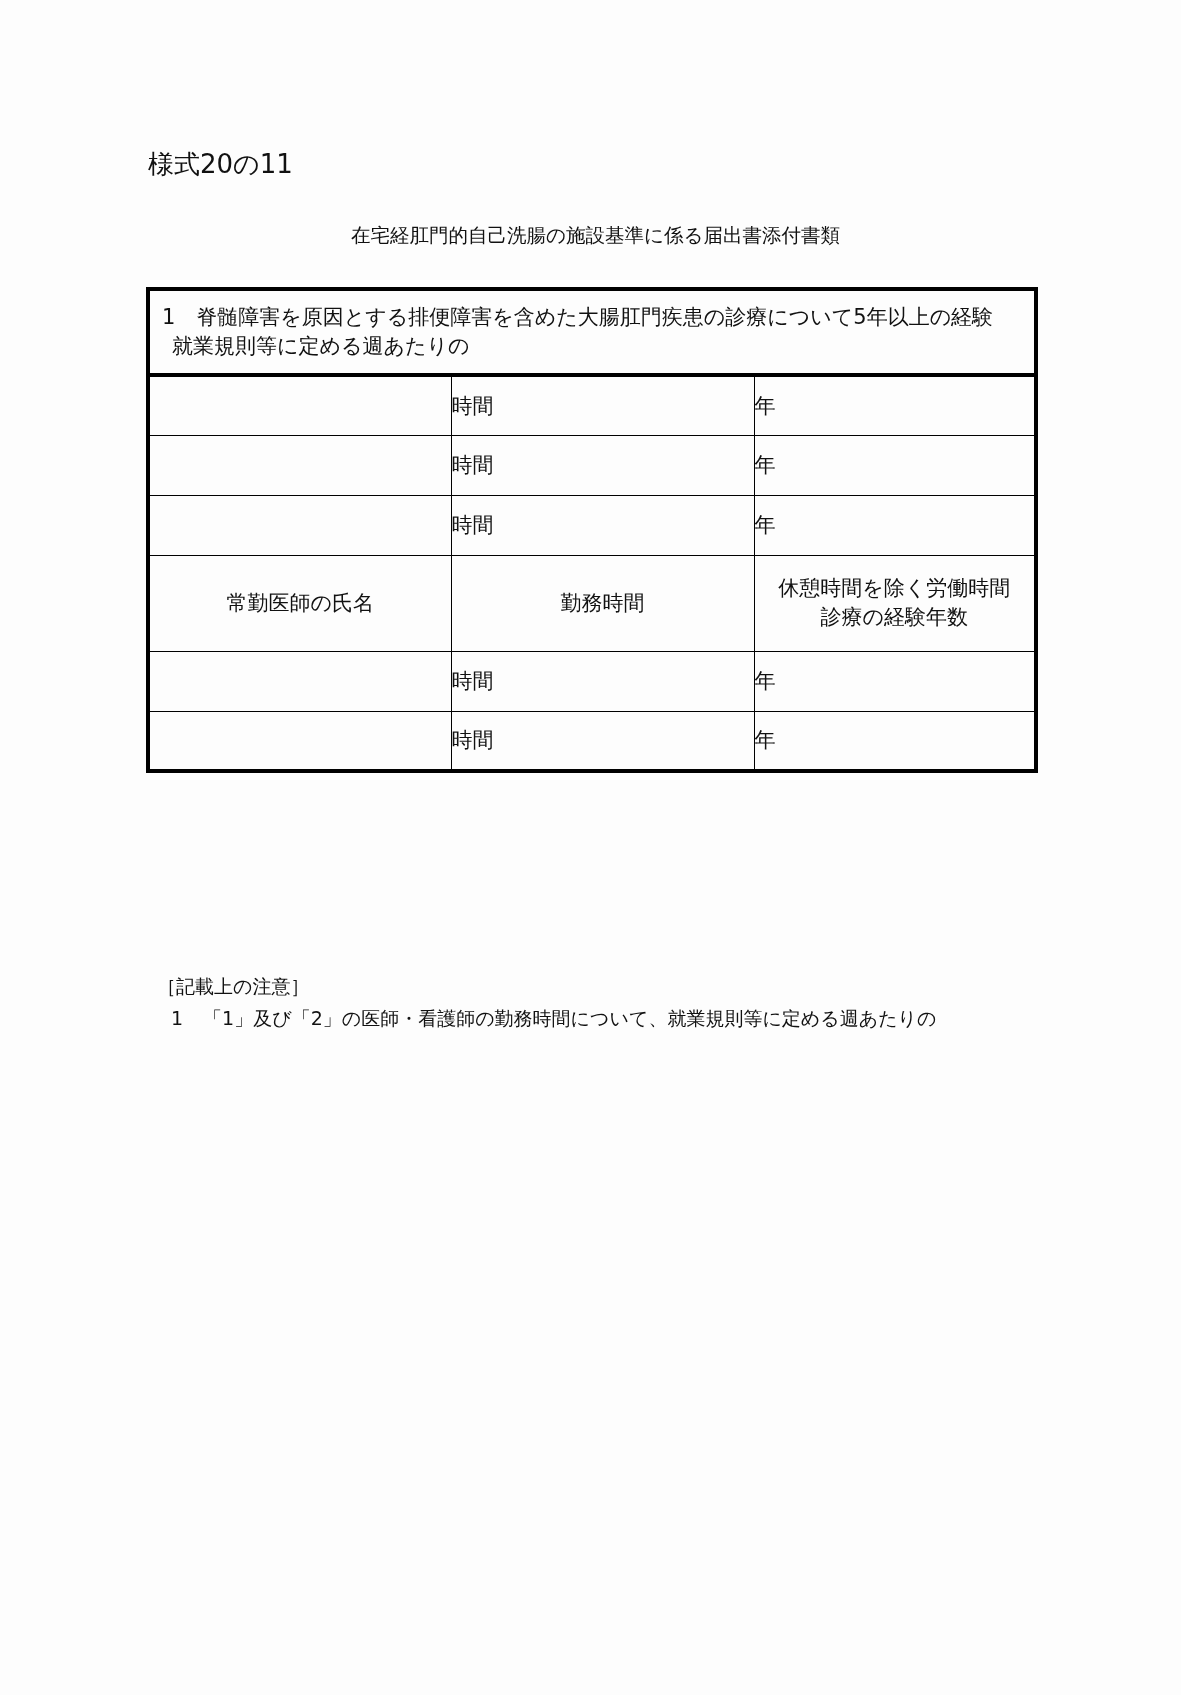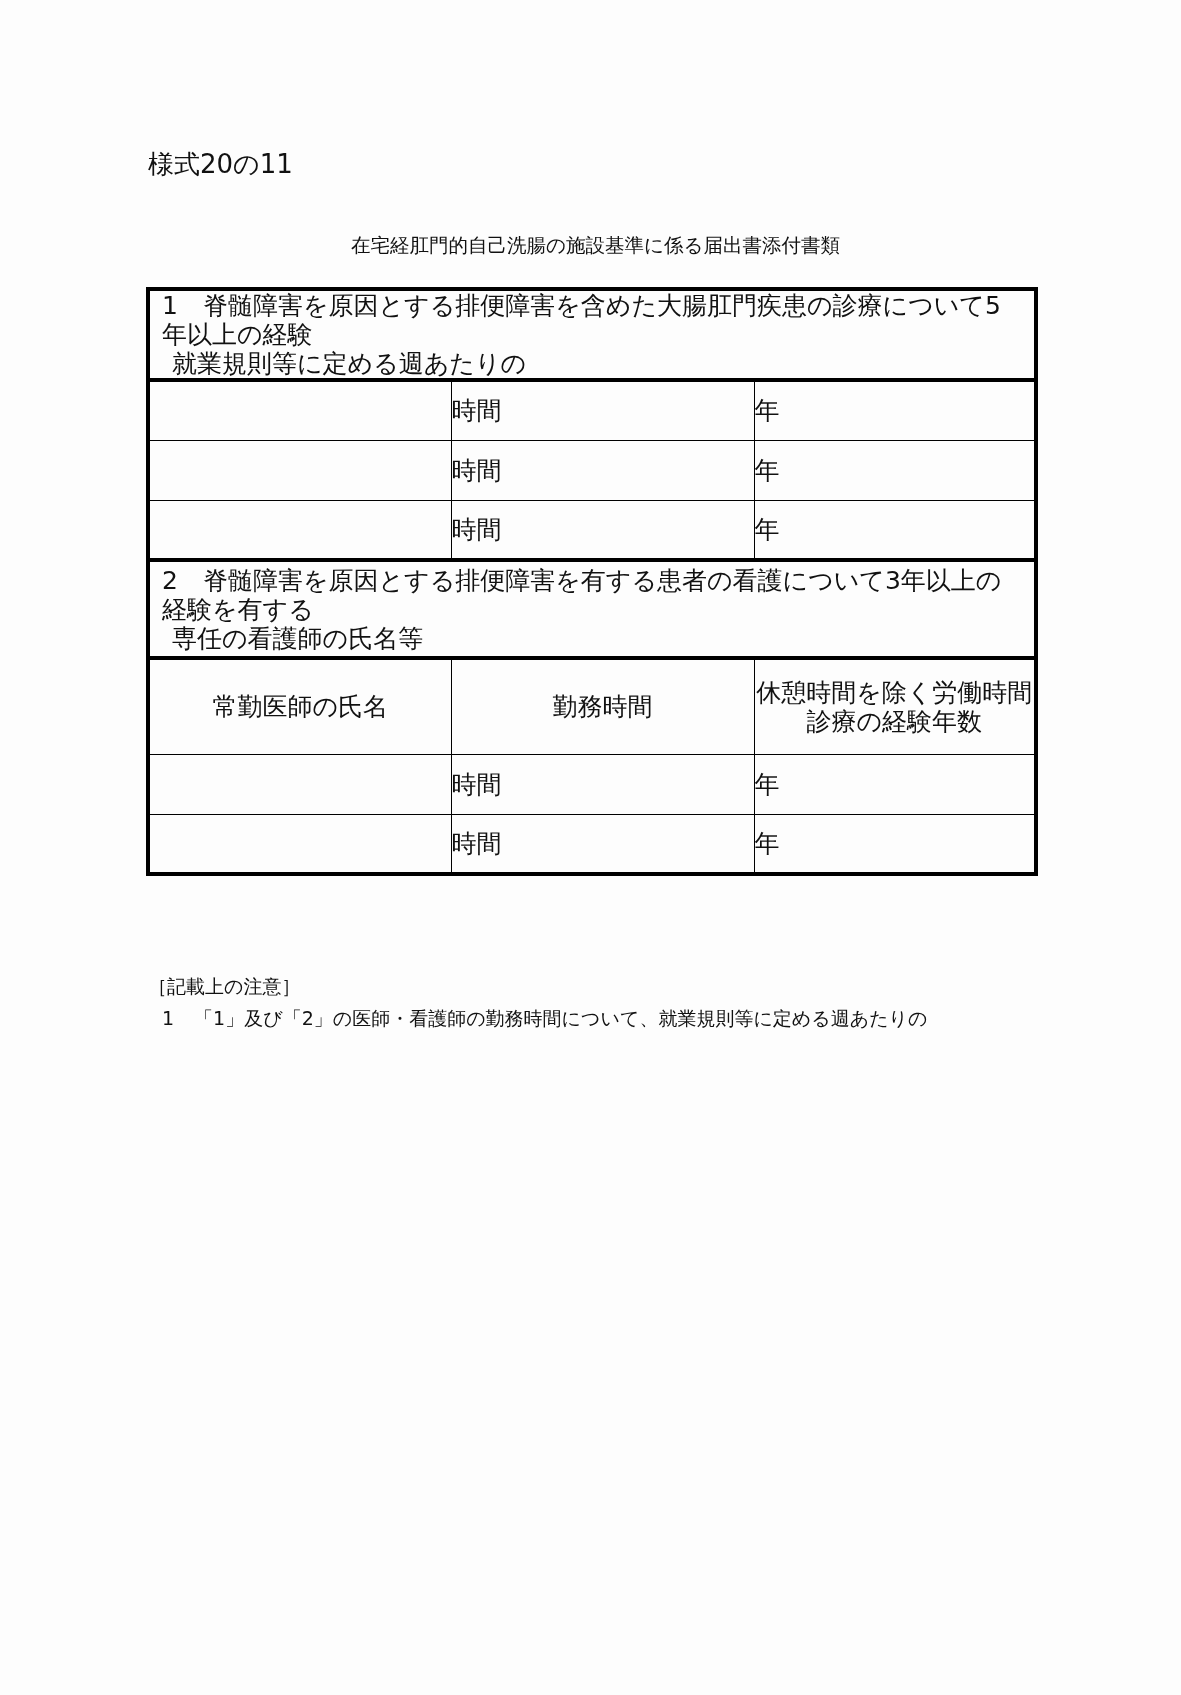--- a/index.html
+++ b/index.html
@@ -9,7 +9,7 @@
       color: #111;
     }
     .form-number { position: absolute; left: 148px; top: 147px; font-size: 26px; letter-spacing: 0px; }
-    .doc-title { position: absolute; left: 0; width: 1181px; top: 232px; text-align: center; font-size: 19.5px; padding-left: 10px; box-sizing: border-box; }
+    .doc-title { position: absolute; left: 0; width: 1181px; top: 222px; text-align: center; font-size: 19.5px; padding-left: 10px; box-sizing: border-box; }
     .form-table {
       position: absolute; left: 146px; top: 287px; width: 888px;
       border-collapse: collapse; table-layout: fixed;

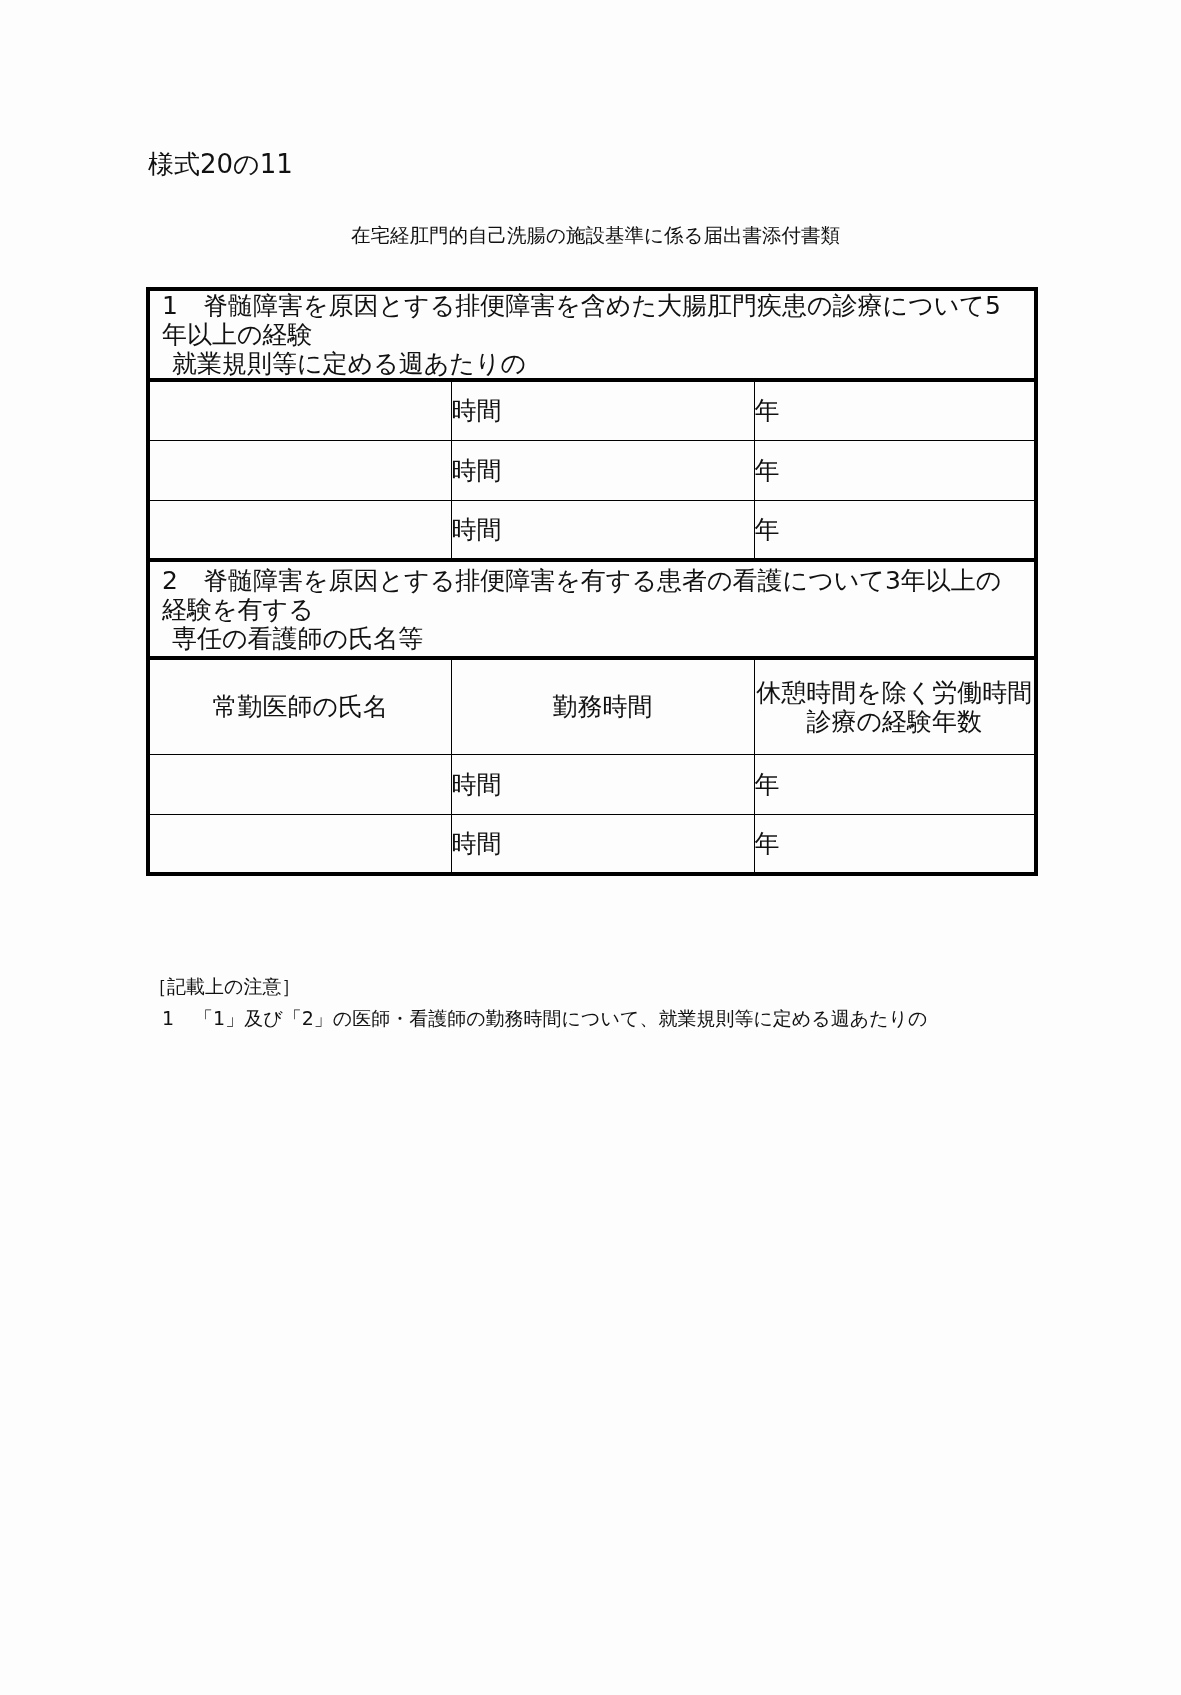--- a/index.html
+++ b/index.html
@@ -13,7 +13,7 @@
     .form-table {
       position: absolute; left: 146px; top: 287px; width: 888px;
       border-collapse: collapse; table-layout: fixed;
-      border: 4px solid #000; font-size: 25px;
+      border: 4px solid #000; font-size: 21px;
     }
     .form-table td { border: 1.5px solid #000; padding: 0; vertical-align: middle; }
     .sec-head td { border-top: 4px solid #000; border-bottom: 4px solid #000; }

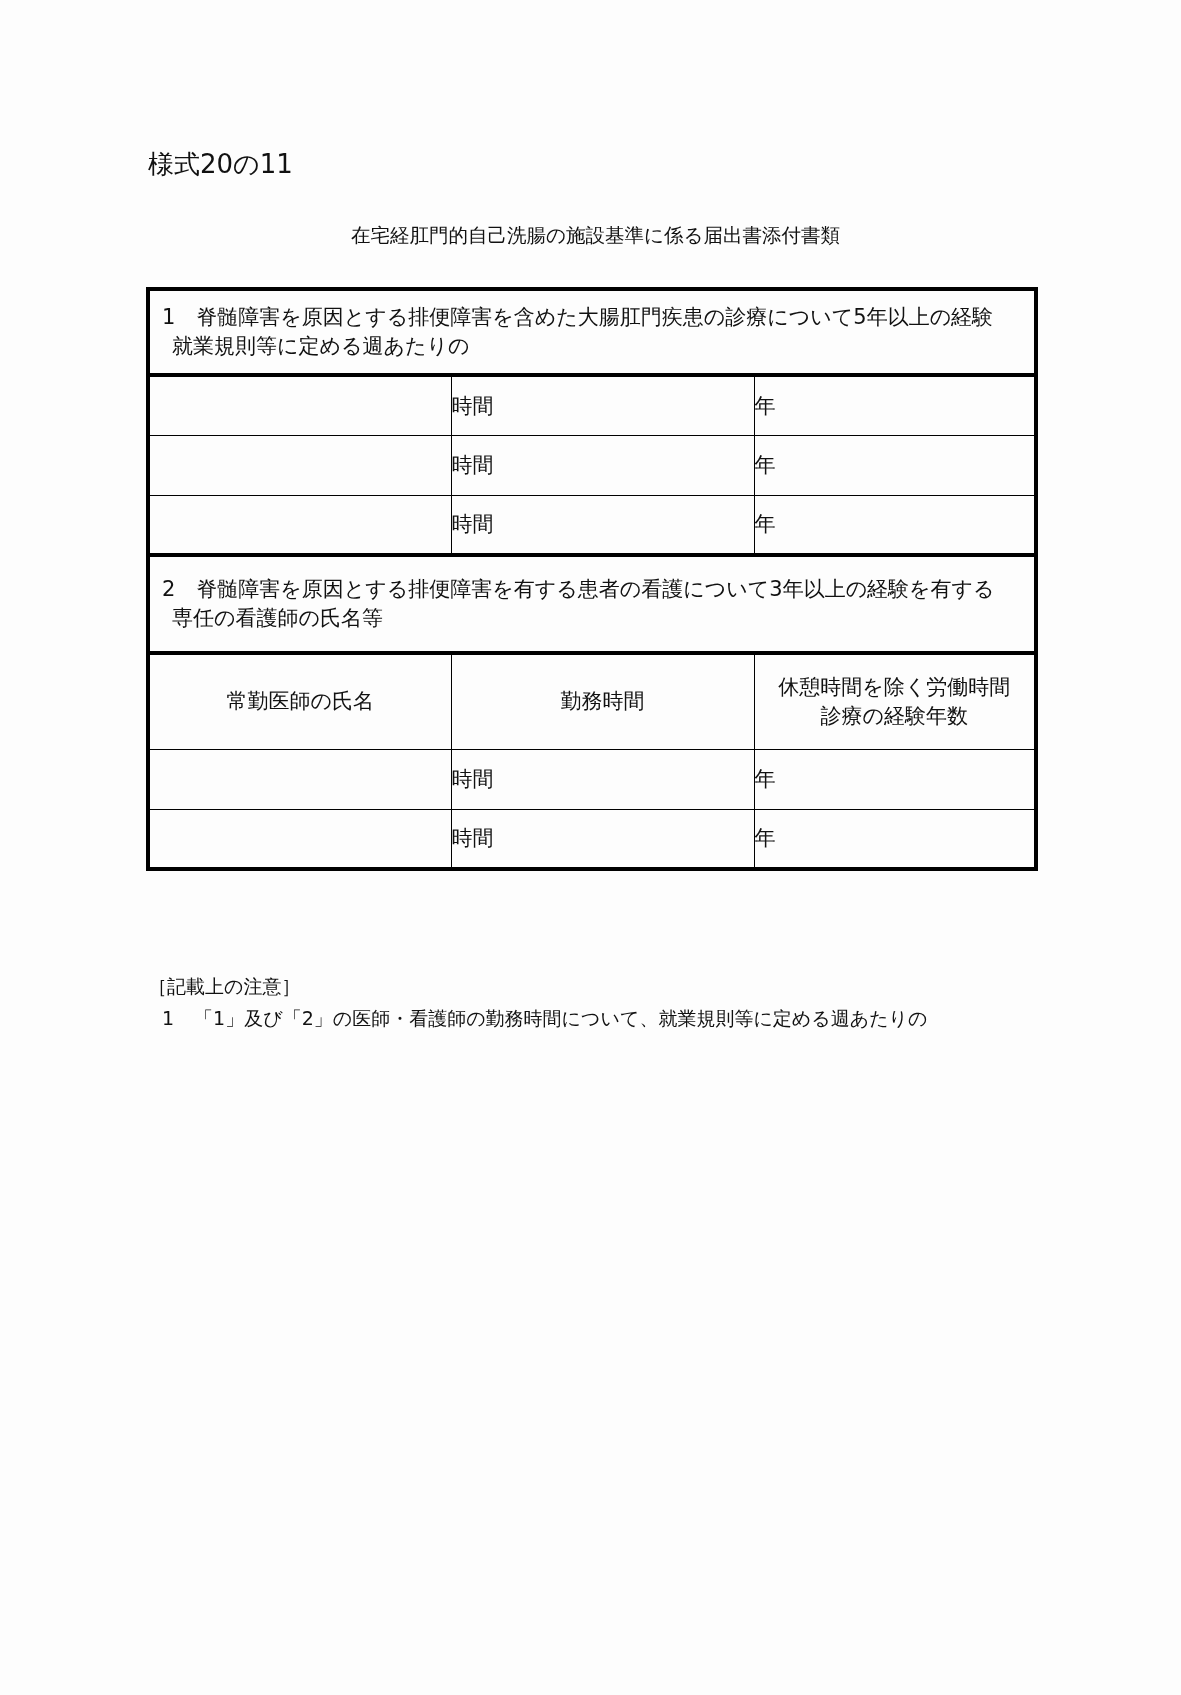--- a/index.html
+++ b/index.html
@@ -64,12 +64,6 @@
       <td class="cell-unit">年</td>
     </tr>
 
-    <tr class="sec-head" style="height:98px">
-      <td colspan="3" class="sec-text">
-        <span>2　脊髄障害を原因とする排便障害を有する患者の看護について3年以上の経験を有する</span><br>
-        <span class="l2">専任の看護師の氏名等</span>
-      </td>
-    </tr>
     <tr style="height:96px">
       <td class="col-head">常勤医師の氏名</td>
       <td class="col-head">勤務時間</td>

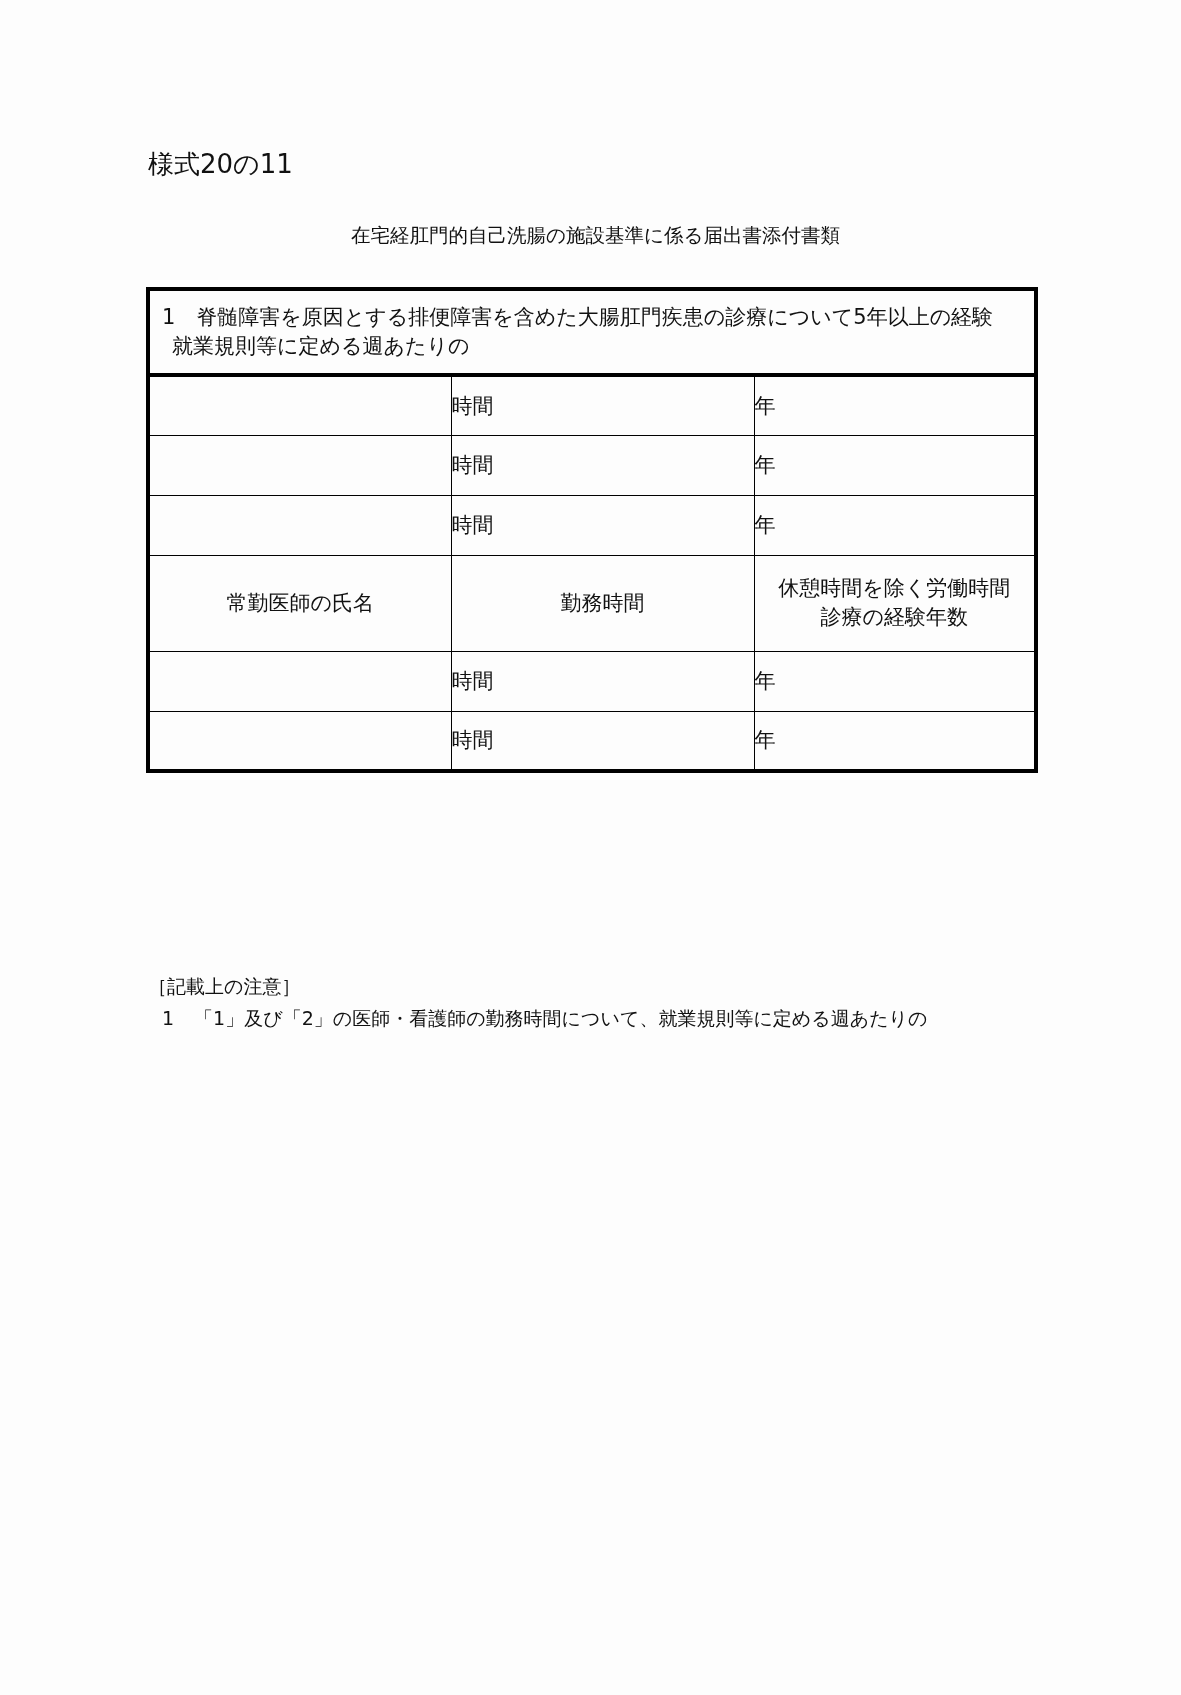--- a/index.html
+++ b/index.html
@@ -22,7 +22,7 @@
     .sec-text .l2 { display: block; padding-left: 10px; }
     .col-head { text-align: center; line-height: 29px; }
     .cell-unit { text-align: left; padding-right: 10px !important; }
-    .notes { position: absolute; left: 148px; top: 970px; font-size: 19px; }
+    .notes { position: absolute; left: 157px; top: 970px; font-size: 19px; }
     .notes .n-head { margin: 0; height: 32px; line-height: 32px; }
     .notes .n-line1 { padding-left: 14px; height: 32px; line-height: 32px; white-space: nowrap; }
     .notes .n-line2 { padding-left: 26px; height: 32px; line-height: 32px; white-space: nowrap; }

